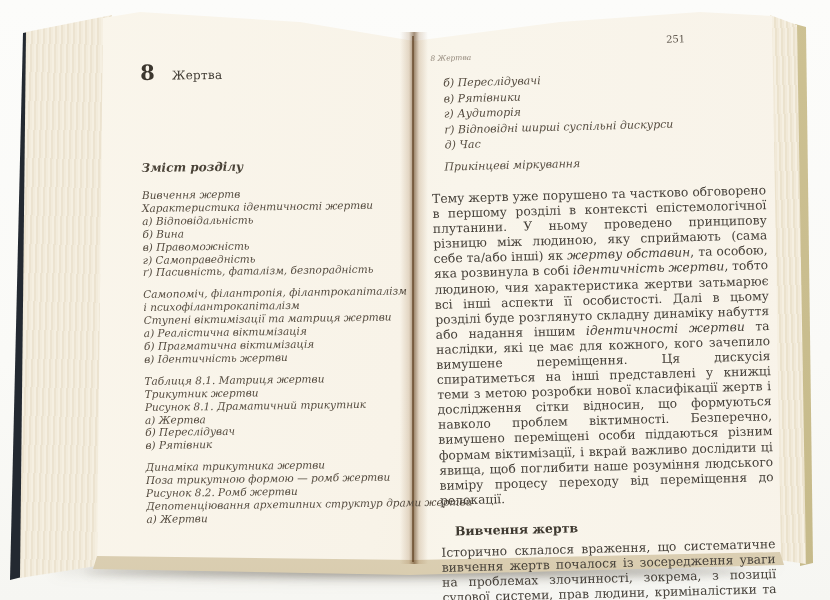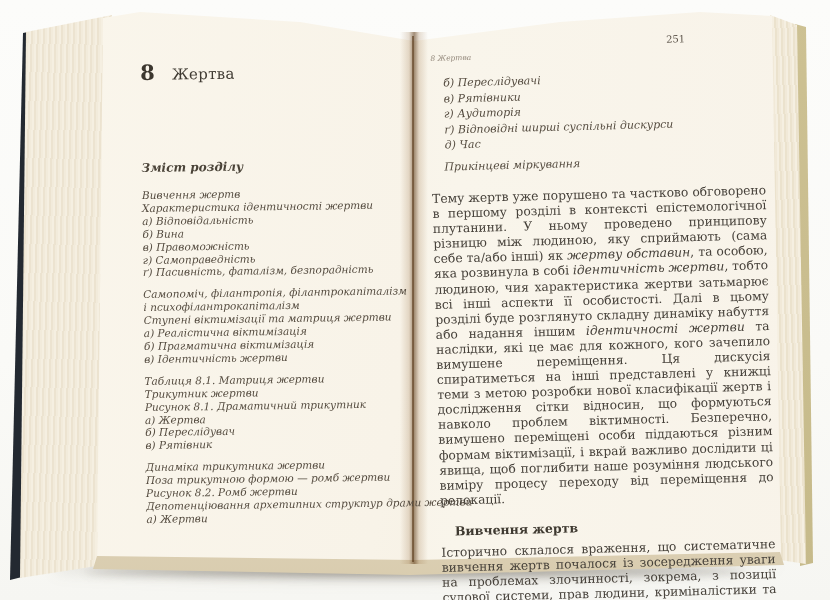--- a/index.html
+++ b/index.html
@@ -43,7 +43,7 @@
     transform:rotate(-0.8deg);transform-origin:left top;}
   .chapter-row{display:flex;align-items:baseline;gap:17px;}
   .chapter-num{font-size:21px;font-weight:bold;color:#3c372f;}
-  .chapter-title{font-size:15px;letter-spacing:.3px;color:#3f3a32;}
+  .chapter-title{font-size:12px;letter-spacing:.3px;color:#3f3a32;}
   .toc-heading{margin-top:76px;font-style:italic;font-weight:600;font-size:12px;color:#4a4338;}
   .toc{margin-top:14px;}
   .toc-group{margin-bottom:9px;}

